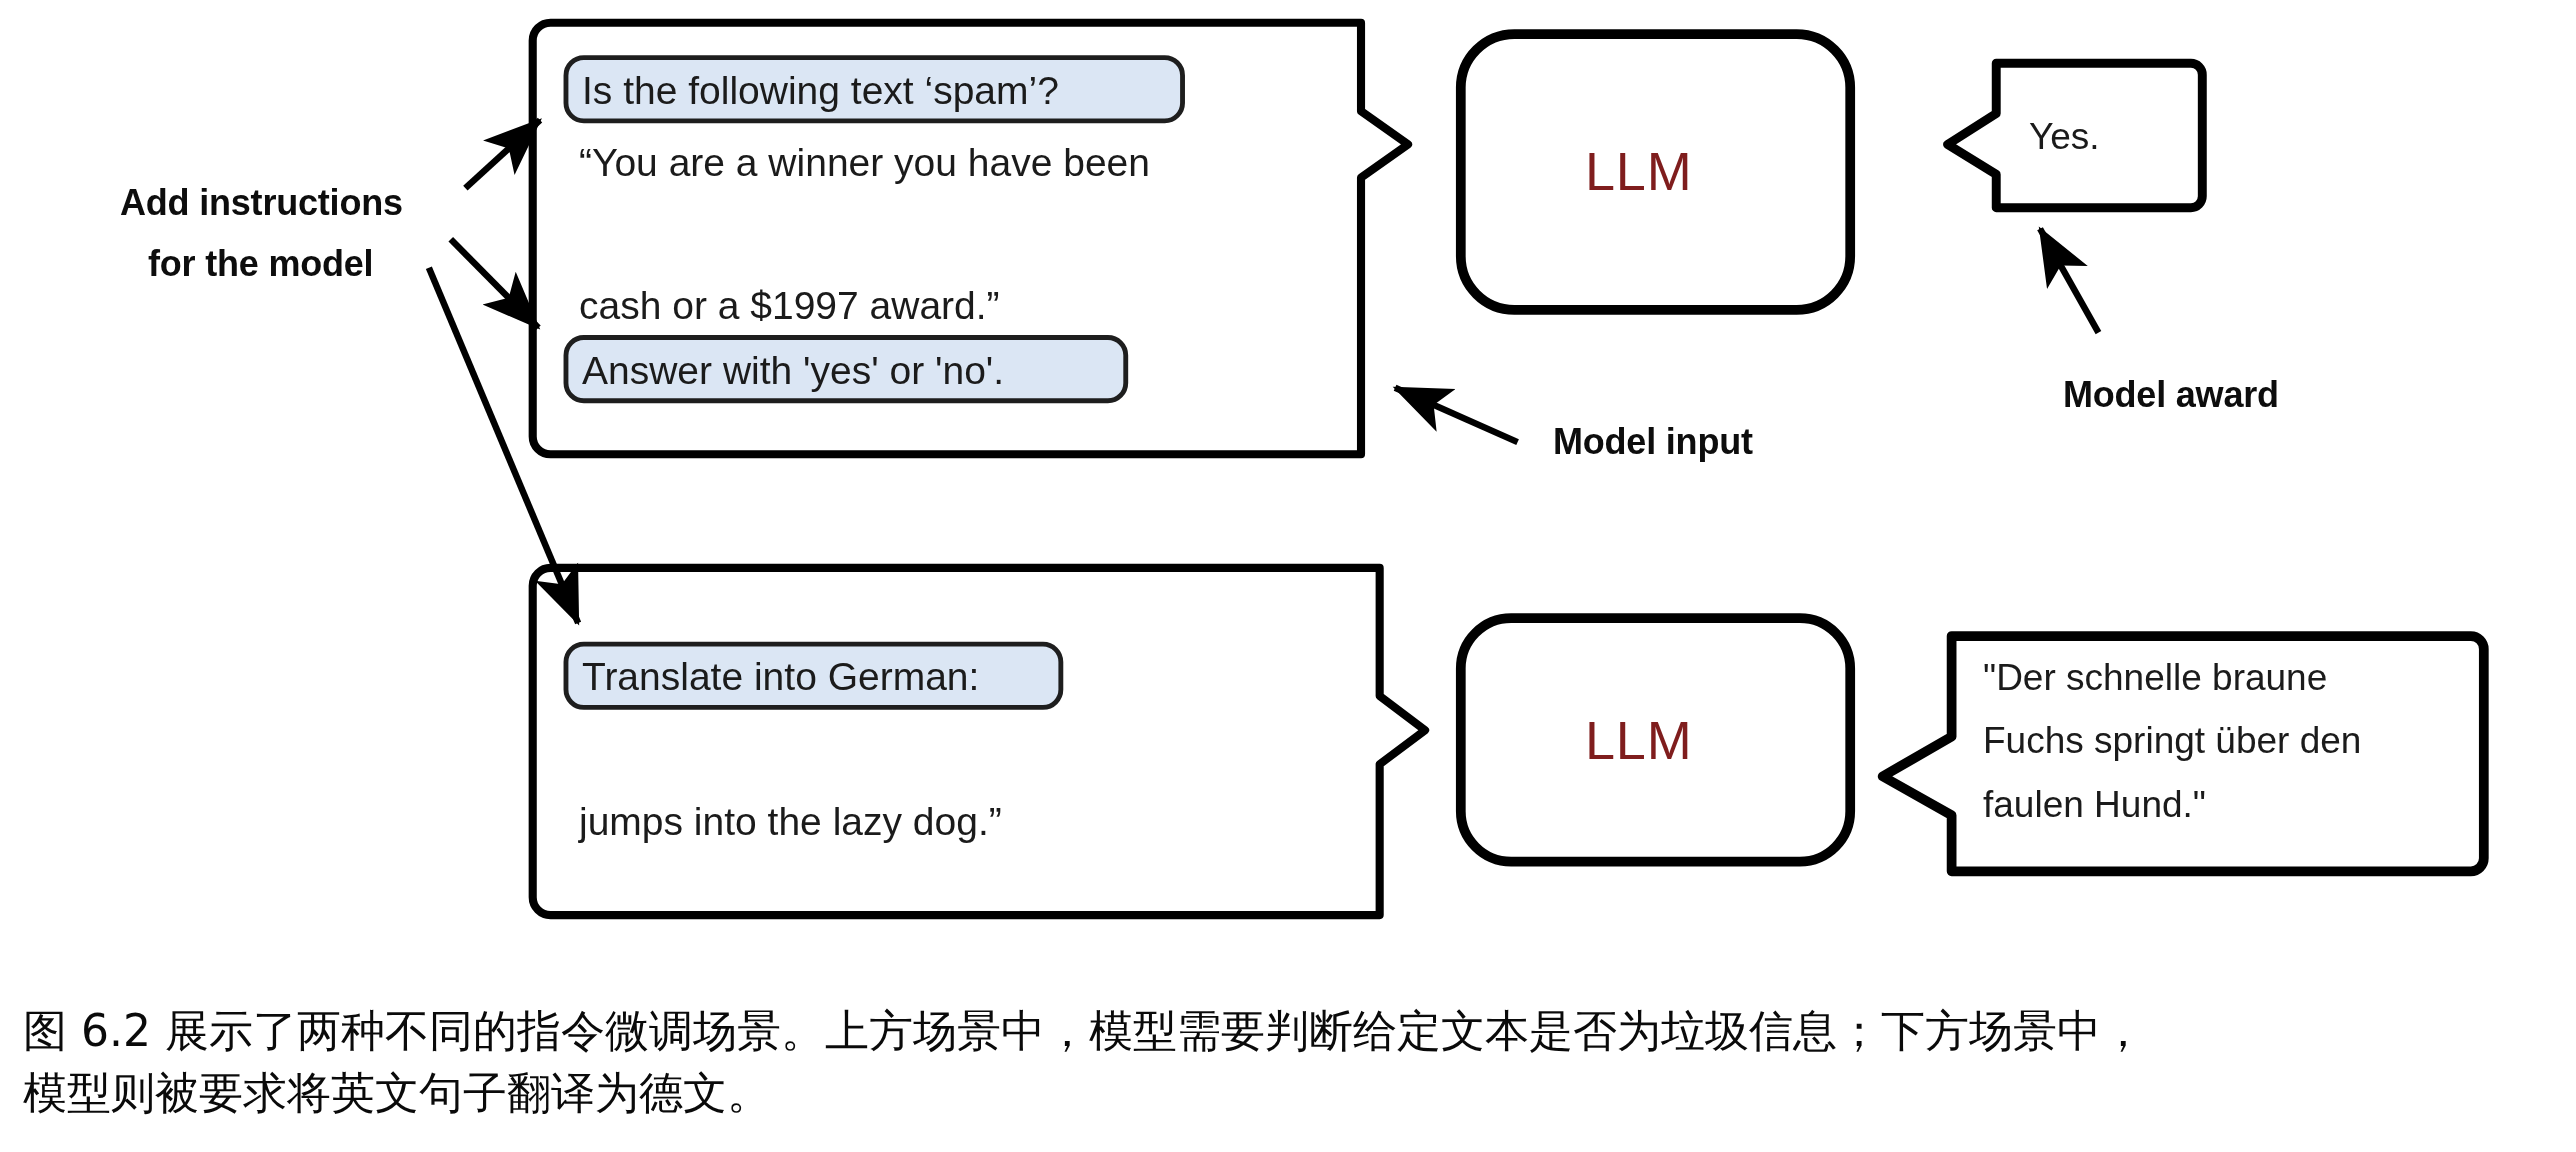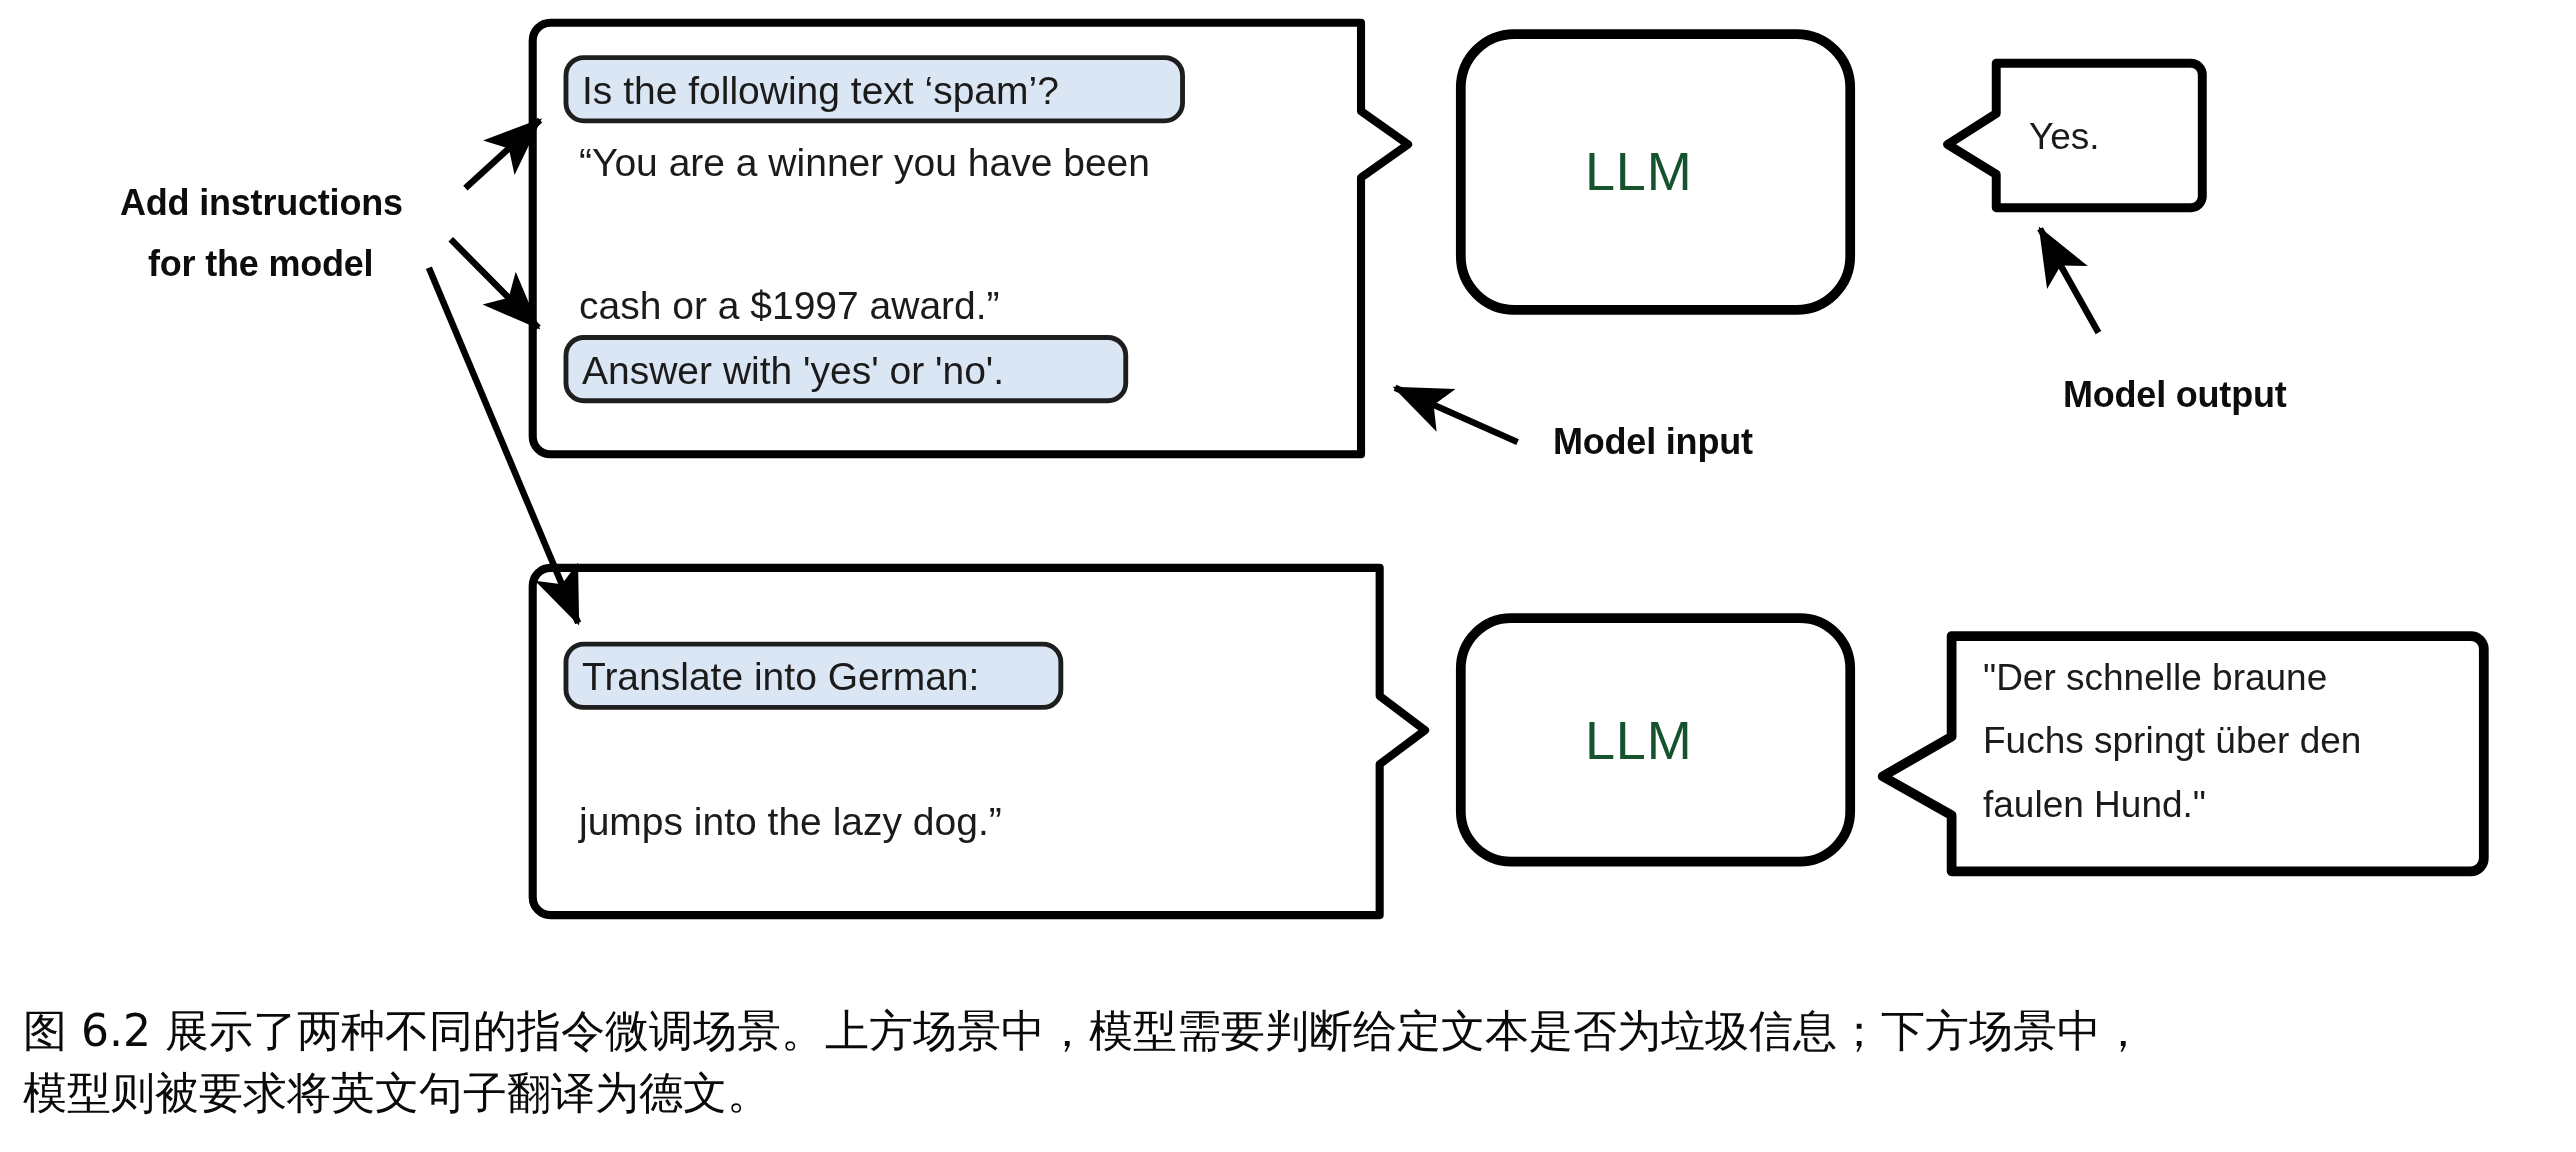--- a/index.html
+++ b/index.html
@@ -58,7 +58,7 @@
 
   .llm-text {
     font-size: 54px;
-    color: #14532d;
+    color: #7f1d1d;
     letter-spacing: 0.8px;
   }
 

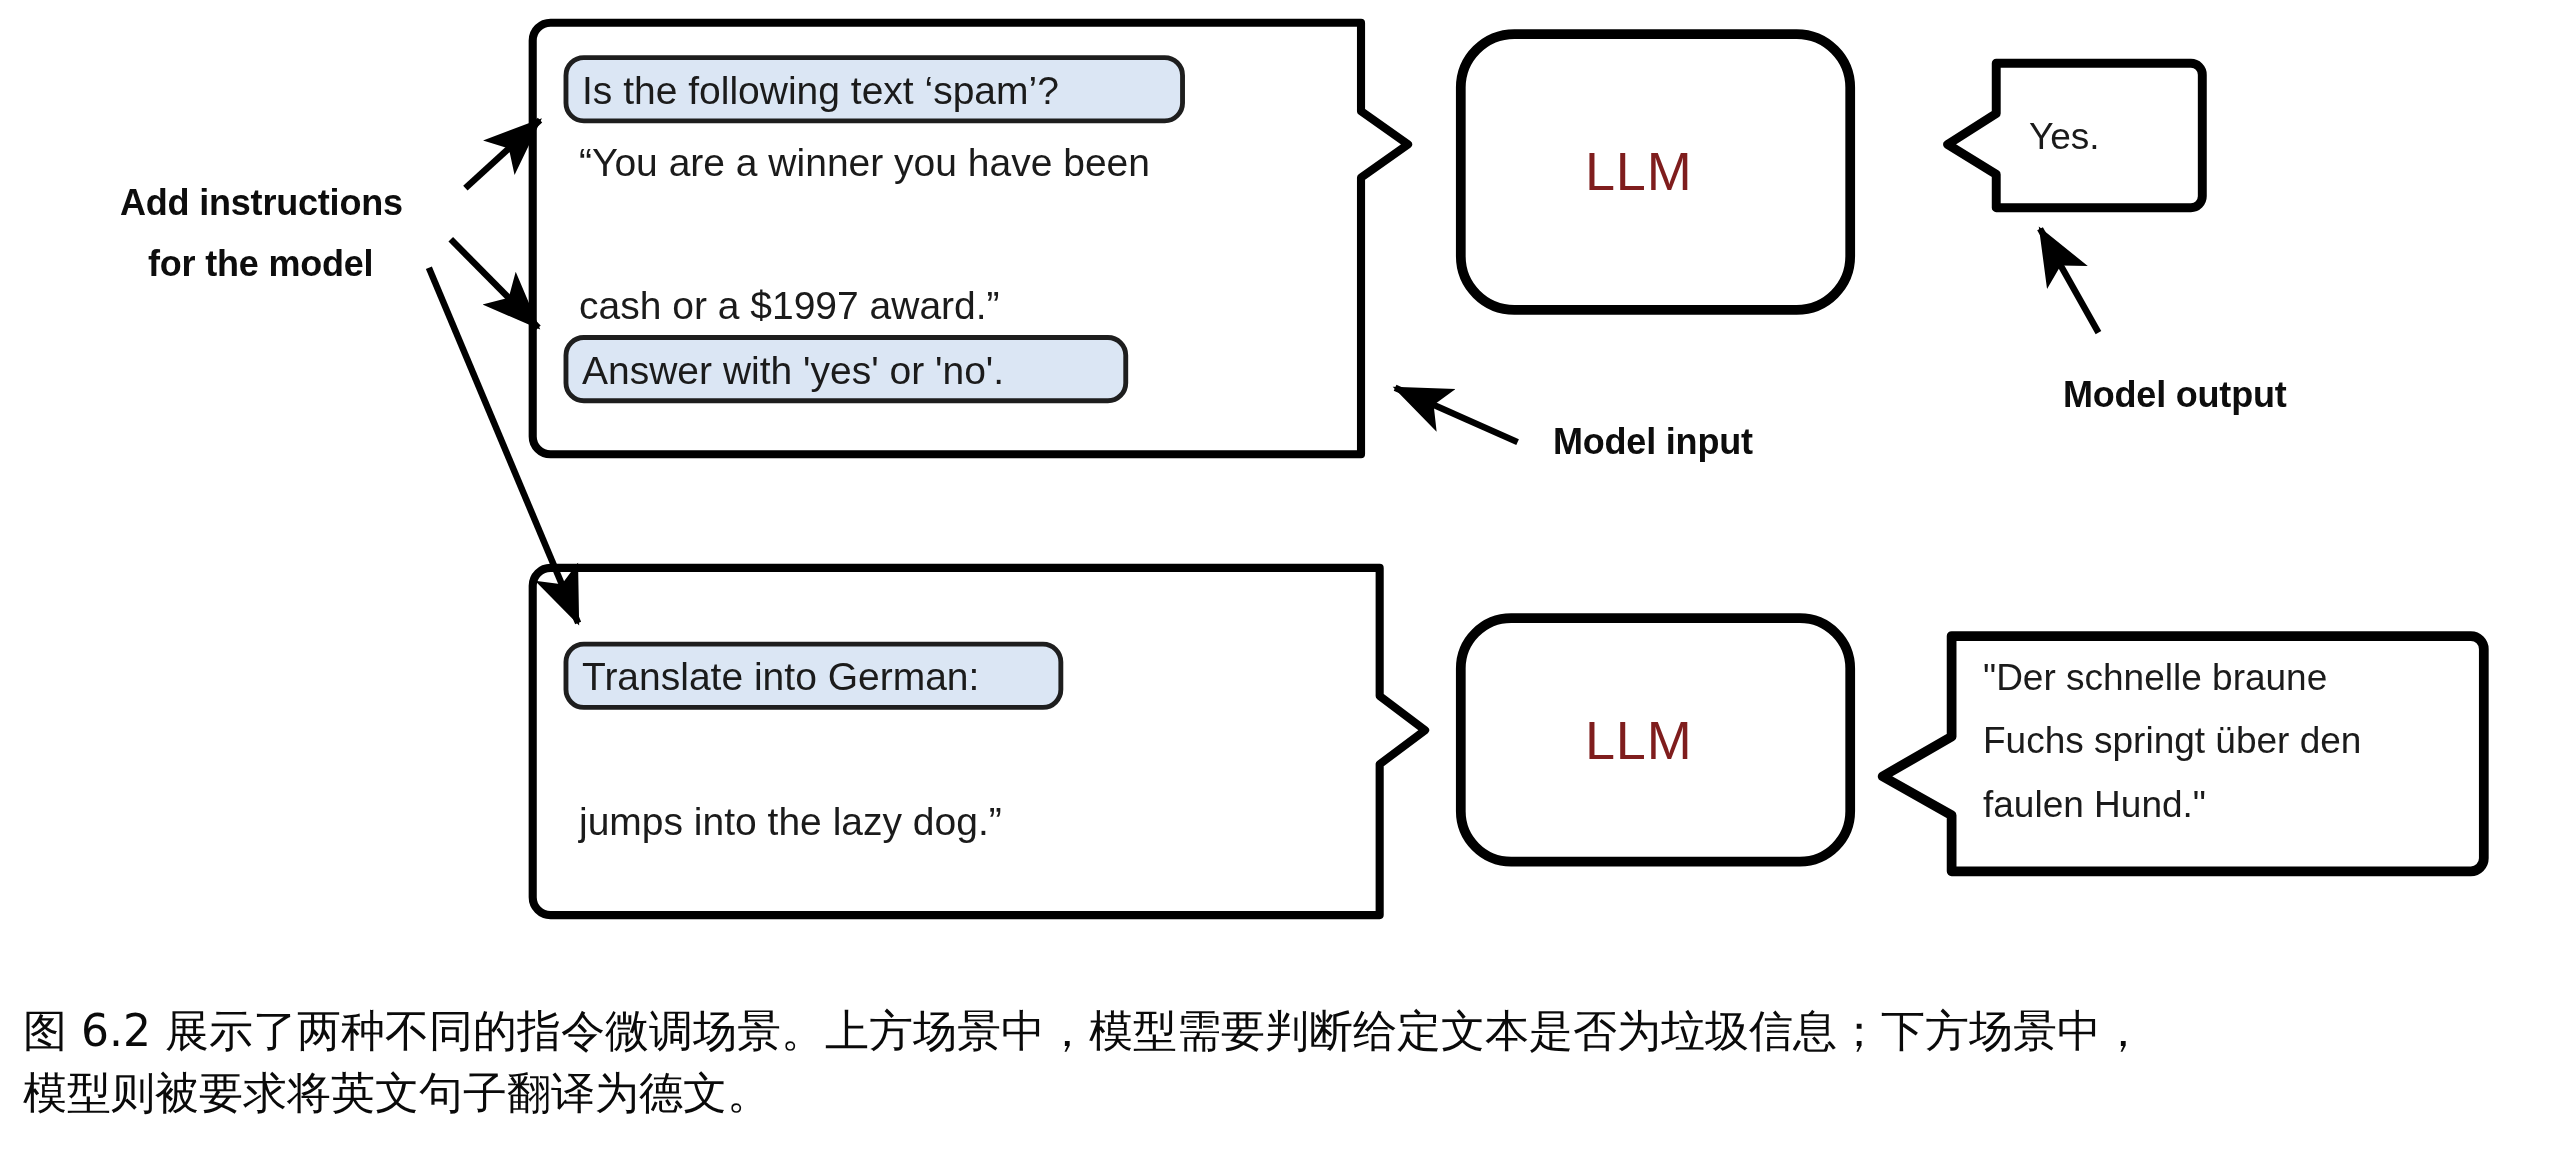--- a/index.html
+++ b/index.html
@@ -140,7 +140,7 @@
   <div class="txt bubble-line" style="left:2029px; top:118px;">Yes.</div>
 
   <div class="txt bold-label" style="left:1553px; top:424px;">Model input</div>
-  <div class="txt bold-label" style="left:2063px; top:377px;">Model output</div>
+  <div class="txt bold-label" style="left:2063px; top:377px;">Model award</div>
 
   <div class="txt pill-text" style="left:582px; top:657px;">Translate into German:</div>
 

